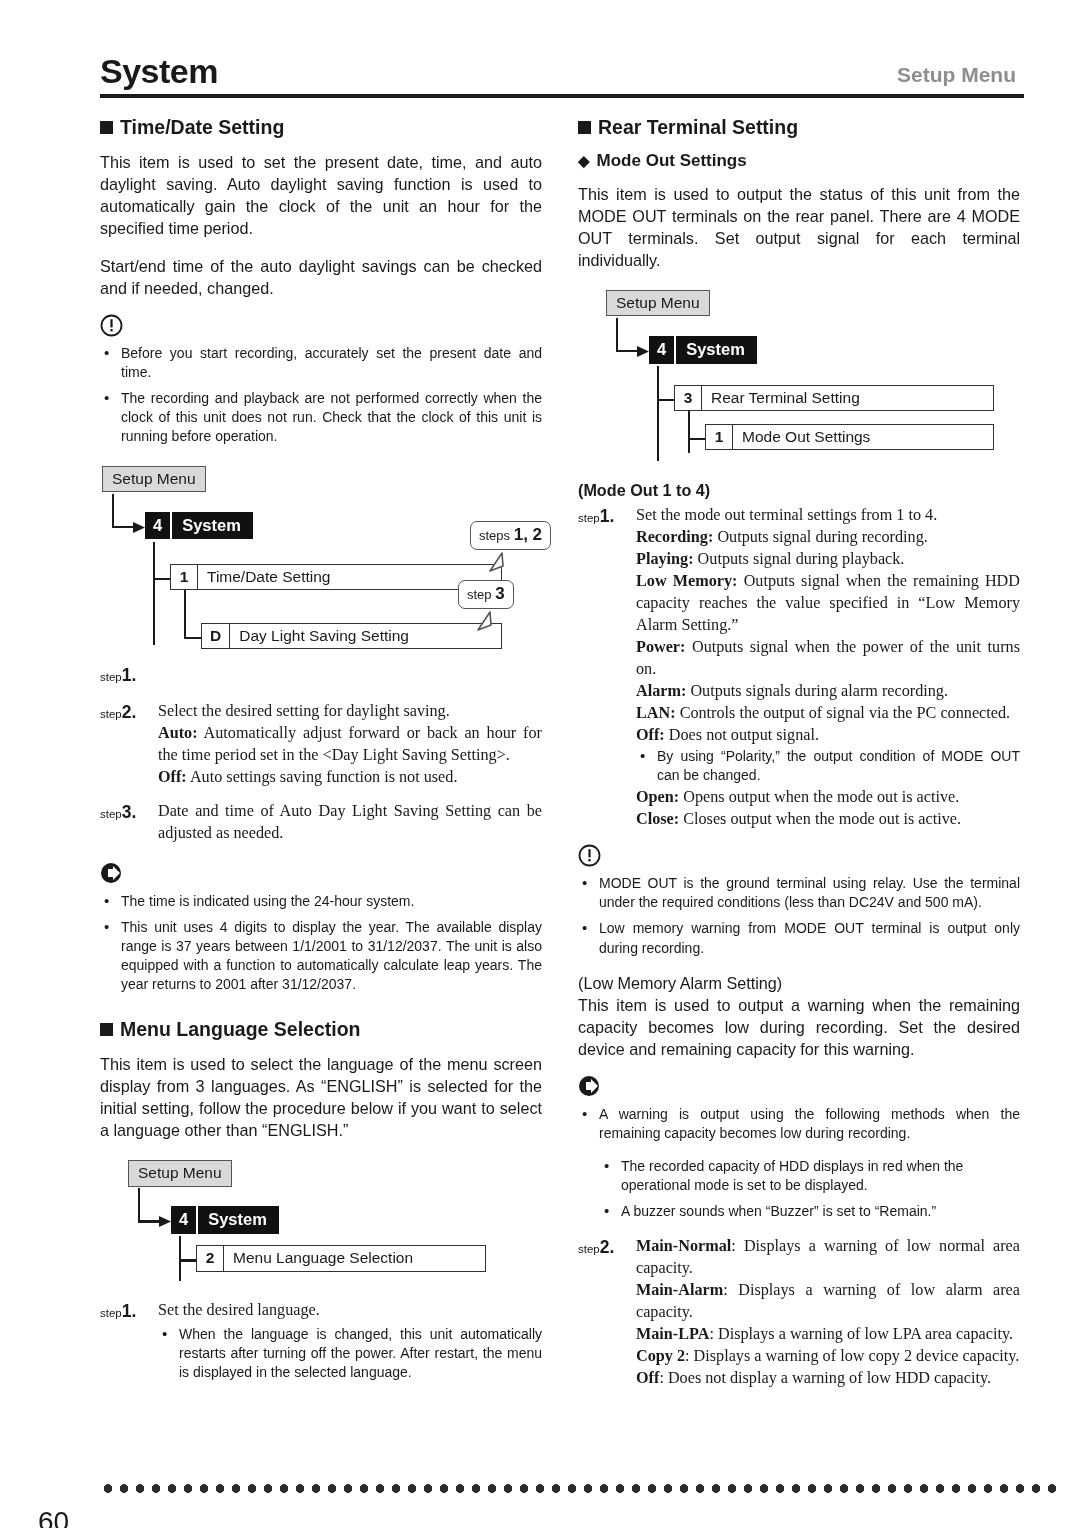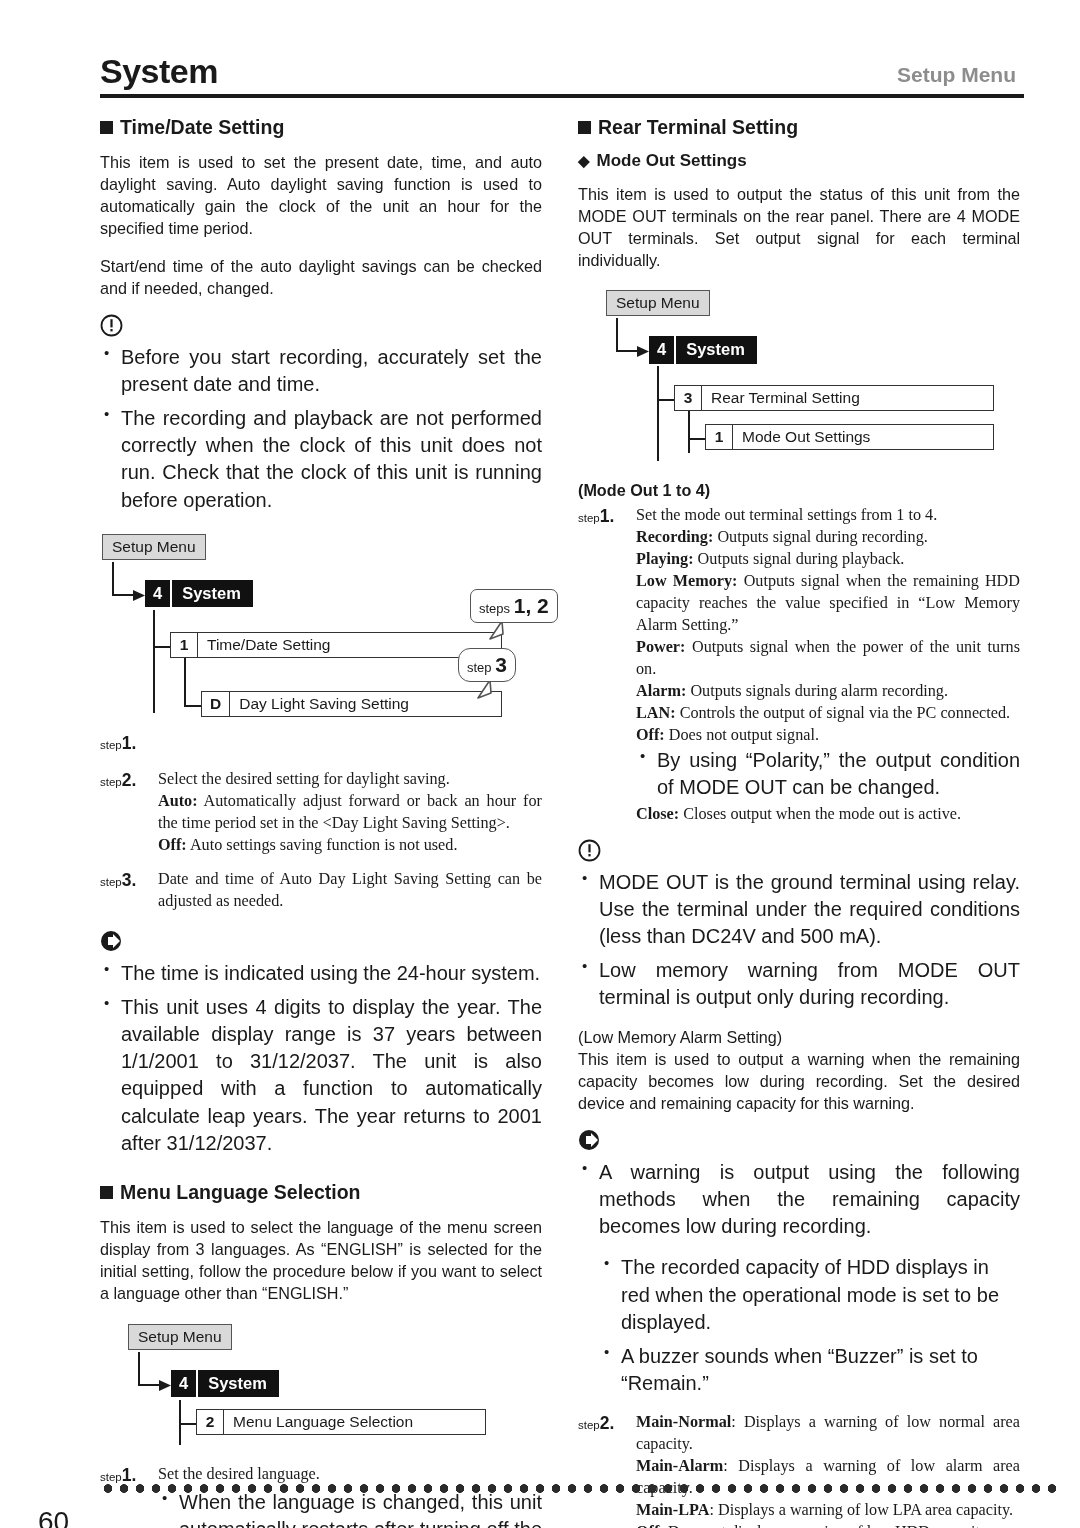--- a/index.html
+++ b/index.html
@@ -122,7 +122,7 @@
     padding: 0;
   }
   ul.bul > li {
-    font-size: 20px;
+    font-size: 14px;
     line-height: 1.36;
     position: relative;
     padding-left: 21px;

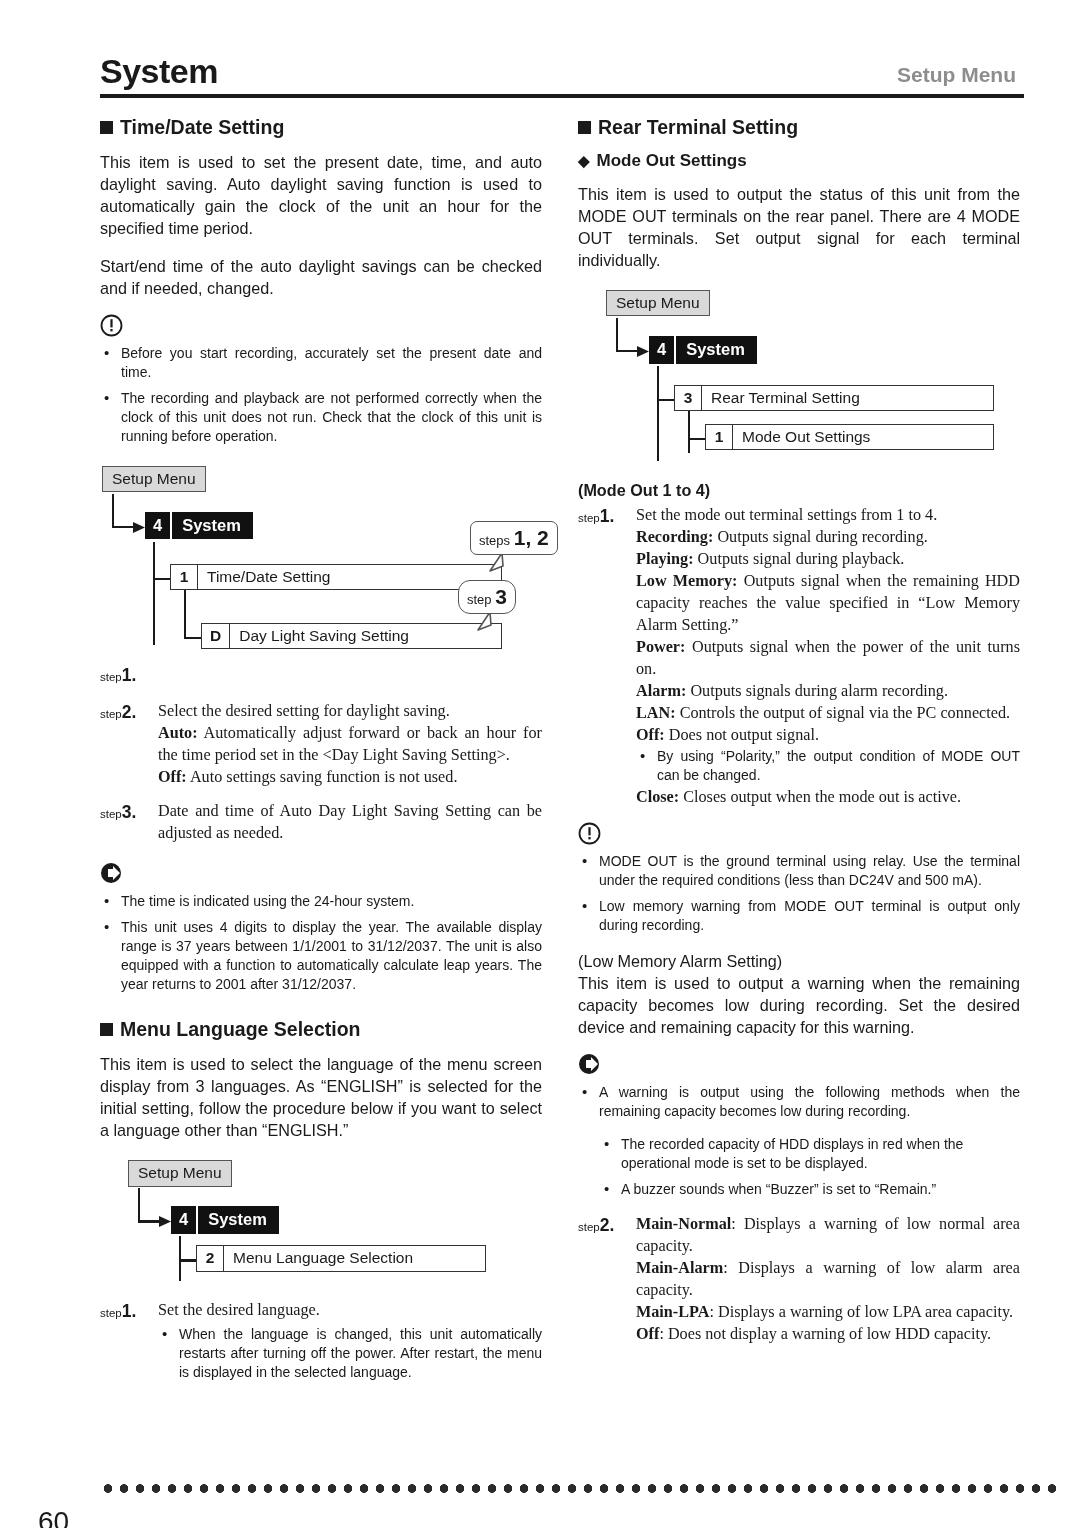--- a/index.html
+++ b/index.html
@@ -226,7 +226,7 @@
     white-space: nowrap;
     z-index: 4;
   }
-  .callout b { font-size: 21px; font-weight: bold; }
+  .callout b { font-size: 17px; font-weight: bold; }
   .callout-tail {
     position: absolute;
     z-index: 3;

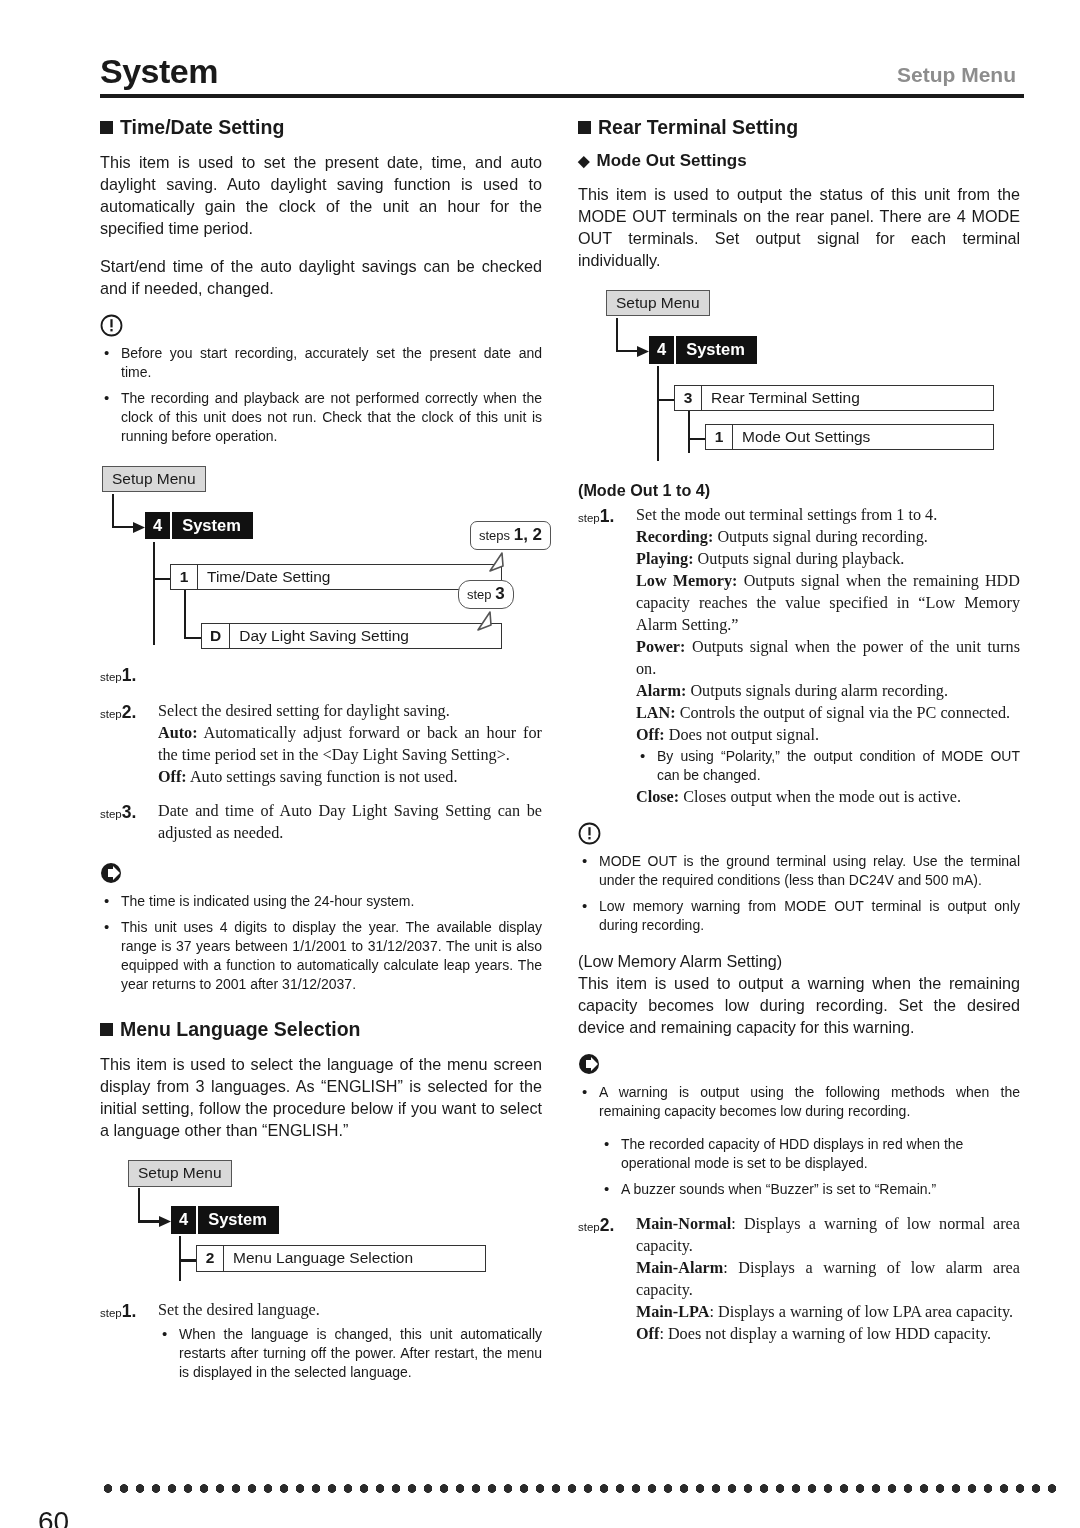--- a/index.html
+++ b/index.html
@@ -334,7 +334,7 @@
         <svg class="callout-tail" style="left:372px;top:151px;" width="26" height="24" viewBox="0 0 26 24">
           <path d="M18,1 L6,19 L19,14 Z" fill="#fff" stroke="#555" stroke-width="1.6" stroke-linejoin="round"></path>
         </svg>
-        <div class="callout" style="left:358px;top:120px;border-radius:12px;">
+        <div class="callout" style="left:358px;top:120px;">
           <span>step</span>
           <b>3</b>
         </div>

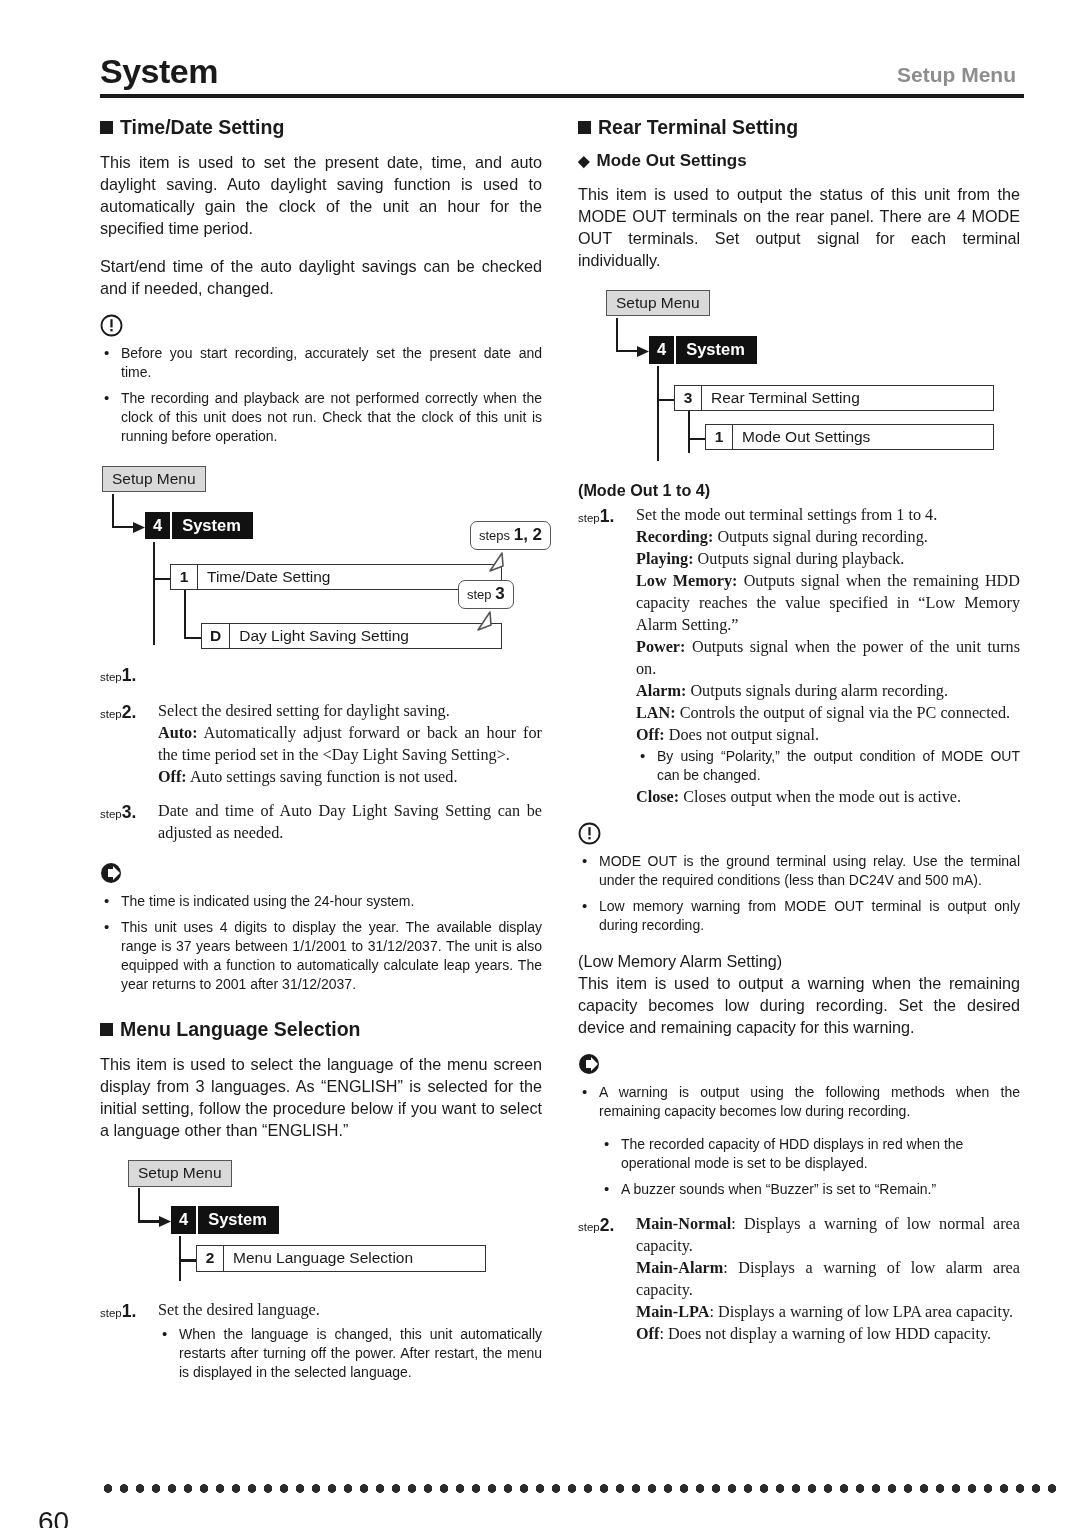--- a/index.html
+++ b/index.html
@@ -472,6 +472,7 @@
             <ul class="bul" style="margin:1px 0 1px 0;">
               <li>By using “Polarity,” the output condition of MODE OUT can be changed.</li>
             </ul>
+            <span class="ln"><b>Open:</b><span> Opens output when the mode out is active.</span></span>
             <span class="ln"><b>Close:</b><span> Closes output when the mode out is active.</span></span>
           </span>
         </li>

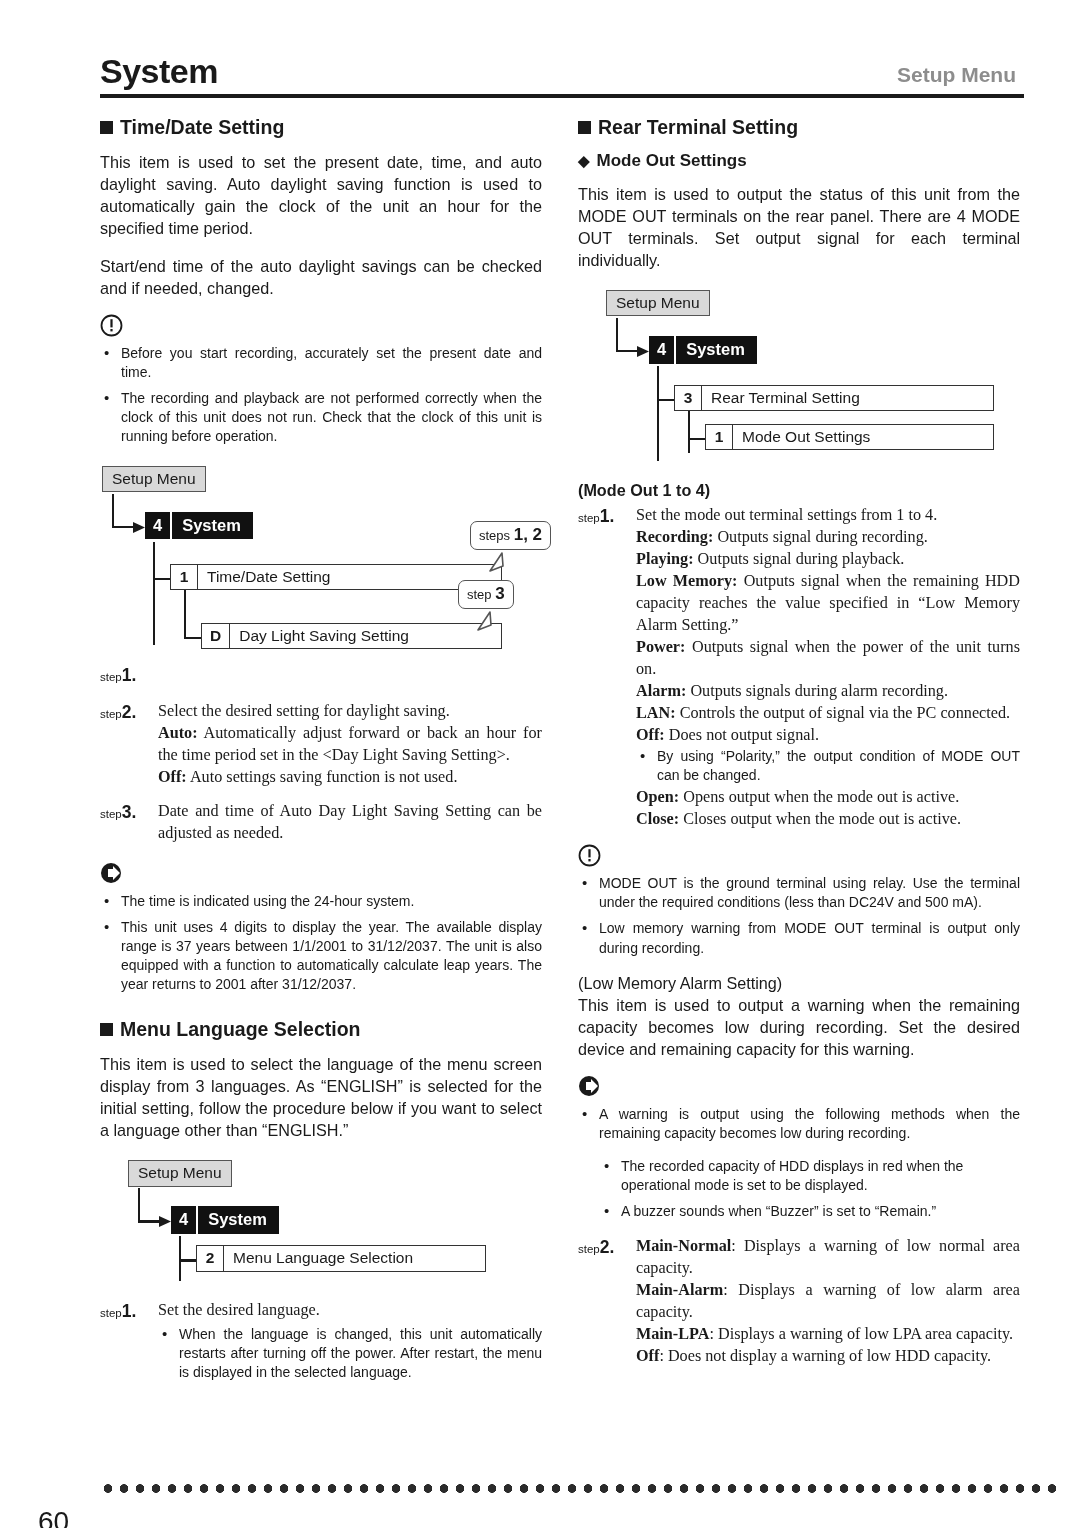--- a/index.html
+++ b/index.html
@@ -516,6 +516,7 @@
             <span class="ln"><b>Main-Normal</b><span>: Displays a warning of low normal area capacity.</span></span>
             <span class="ln"><b>Main-Alarm</b><span>: Displays a warning of low alarm area capacity.</span></span>
             <span class="ln"><b>Main-LPA</b><span>: Displays a warning of low LPA area capacity.</span></span>
+            <span class="ln"><b>Copy 2</b><span>: Displays a warning of low copy 2 device capacity.</span></span>
             <span class="ln"><b>Off</b><span>: Does not display a warning of low HDD capacity.</span></span>
           </span>
         </li>

